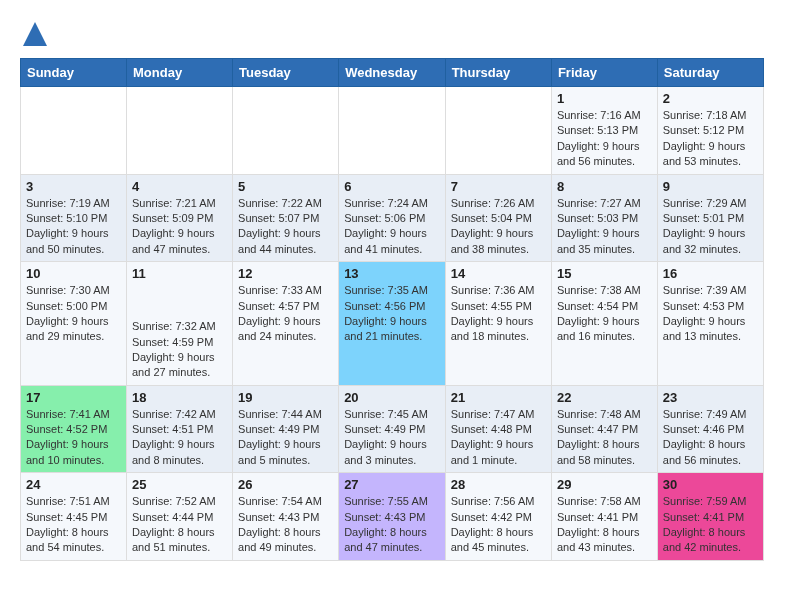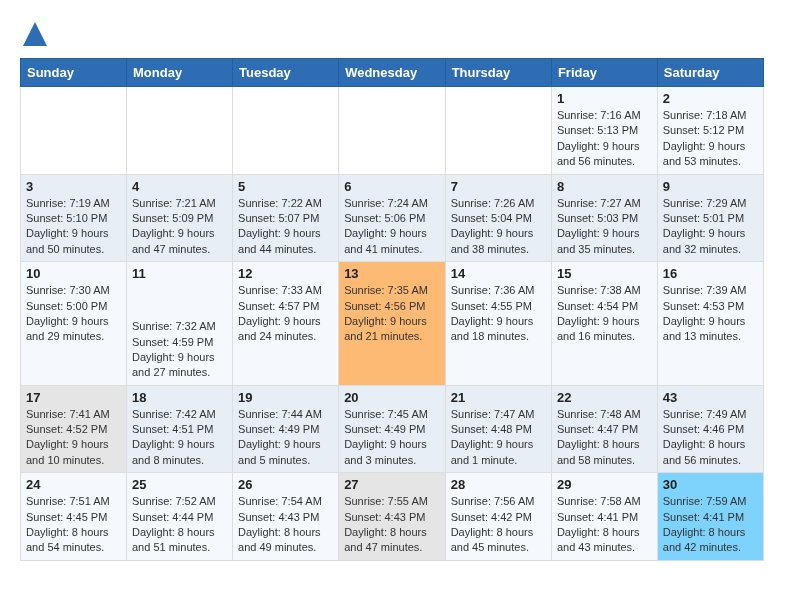--- a/index.html
+++ b/index.html
@@ -205,7 +205,7 @@
 Sunset: 4:57 PM
 Daylight: 9 hours and 24 minutes.</div>
           </td>
-          <td style="background-color: #fdba74;">
+          <td style="background-color: #7dd3fc;">
             <span class="day-num">13</span>
             <div class="day-info" style="white-space: pre-line;">Sunrise: 7:35 AM
 Sunset: 4:56 PM

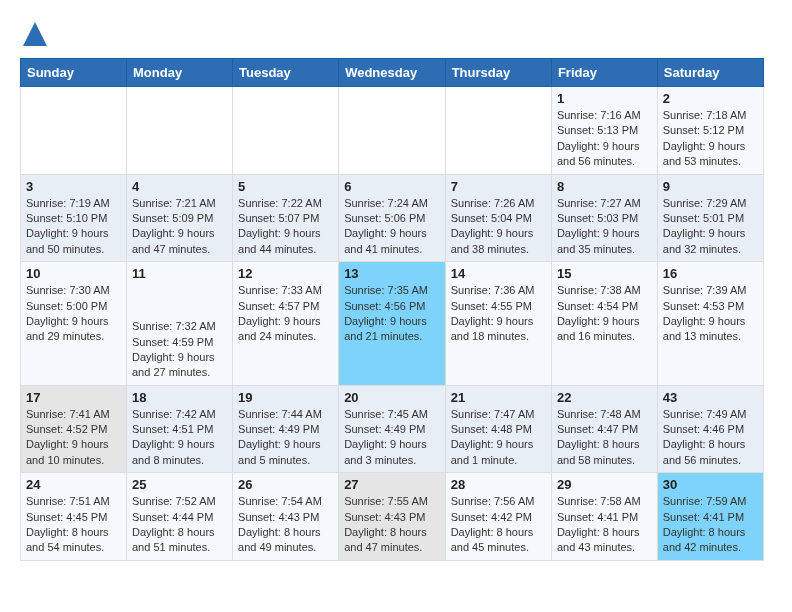--- a/index.html
+++ b/index.html
@@ -231,7 +231,7 @@
           </td>
         </tr>
         <tr>
-          <td style="background-color: #e5e5e5;">
+          <td style="background-color: #86efac;">
             <span class="day-num">17</span>
             <div class="day-info" style="white-space: pre-line;">Sunrise: 7:41 AM
 Sunset: 4:52 PM

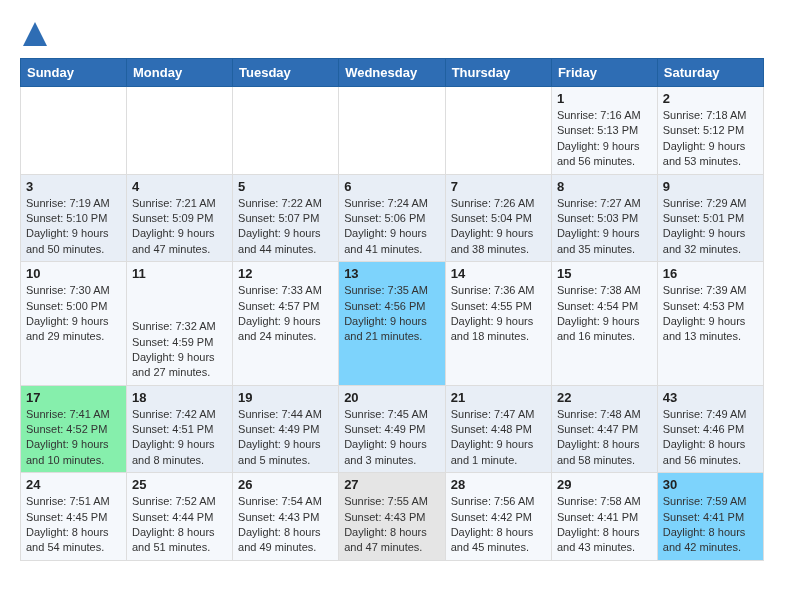--- a/index.html
+++ b/index.html
@@ -268,7 +268,7 @@
 Daylight: 8 hours and 58 minutes.</div>
           </td>
           <td style="background-color: rgb(232, 238, 246);">
-            <span class="day-num">43</span>
+            <span class="day-num">23</span>
             <div class="day-info" style="white-space: pre-line;">Sunrise: 7:49 AM
 Sunset: 4:46 PM
 Daylight: 8 hours and 56 minutes.</div>

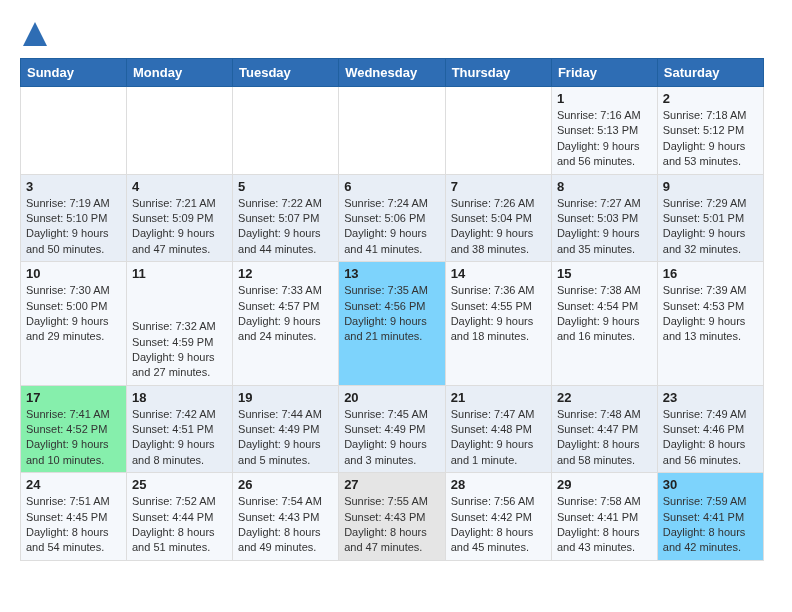--- a/index.html
+++ b/index.html
@@ -293,7 +293,7 @@
 Sunset: 4:43 PM
 Daylight: 8 hours and 49 minutes.</div>
           </td>
-          <td style="background-color: #e5e5e5;">
+          <td style="background-color: #c4b5fd;">
             <span class="day-num">27</span>
             <div class="day-info" style="white-space: pre-line;">Sunrise: 7:55 AM
 Sunset: 4:43 PM

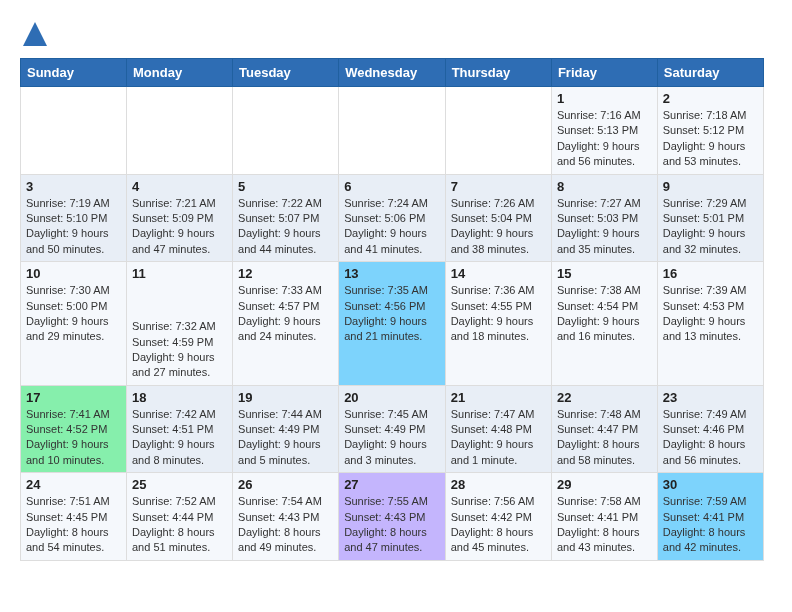--- a/index.html
+++ b/index.html
@@ -311,7 +311,7 @@
 Sunset: 4:41 PM
 Daylight: 8 hours and 43 minutes.</div>
           </td>
-          <td style="background-color: #7dd3fc;">
+          <td style="background-color: #ec4899;">
             <span class="day-num">30</span>
             <div class="day-info" style="white-space: pre-line;">Sunrise: 7:59 AM
 Sunset: 4:41 PM

